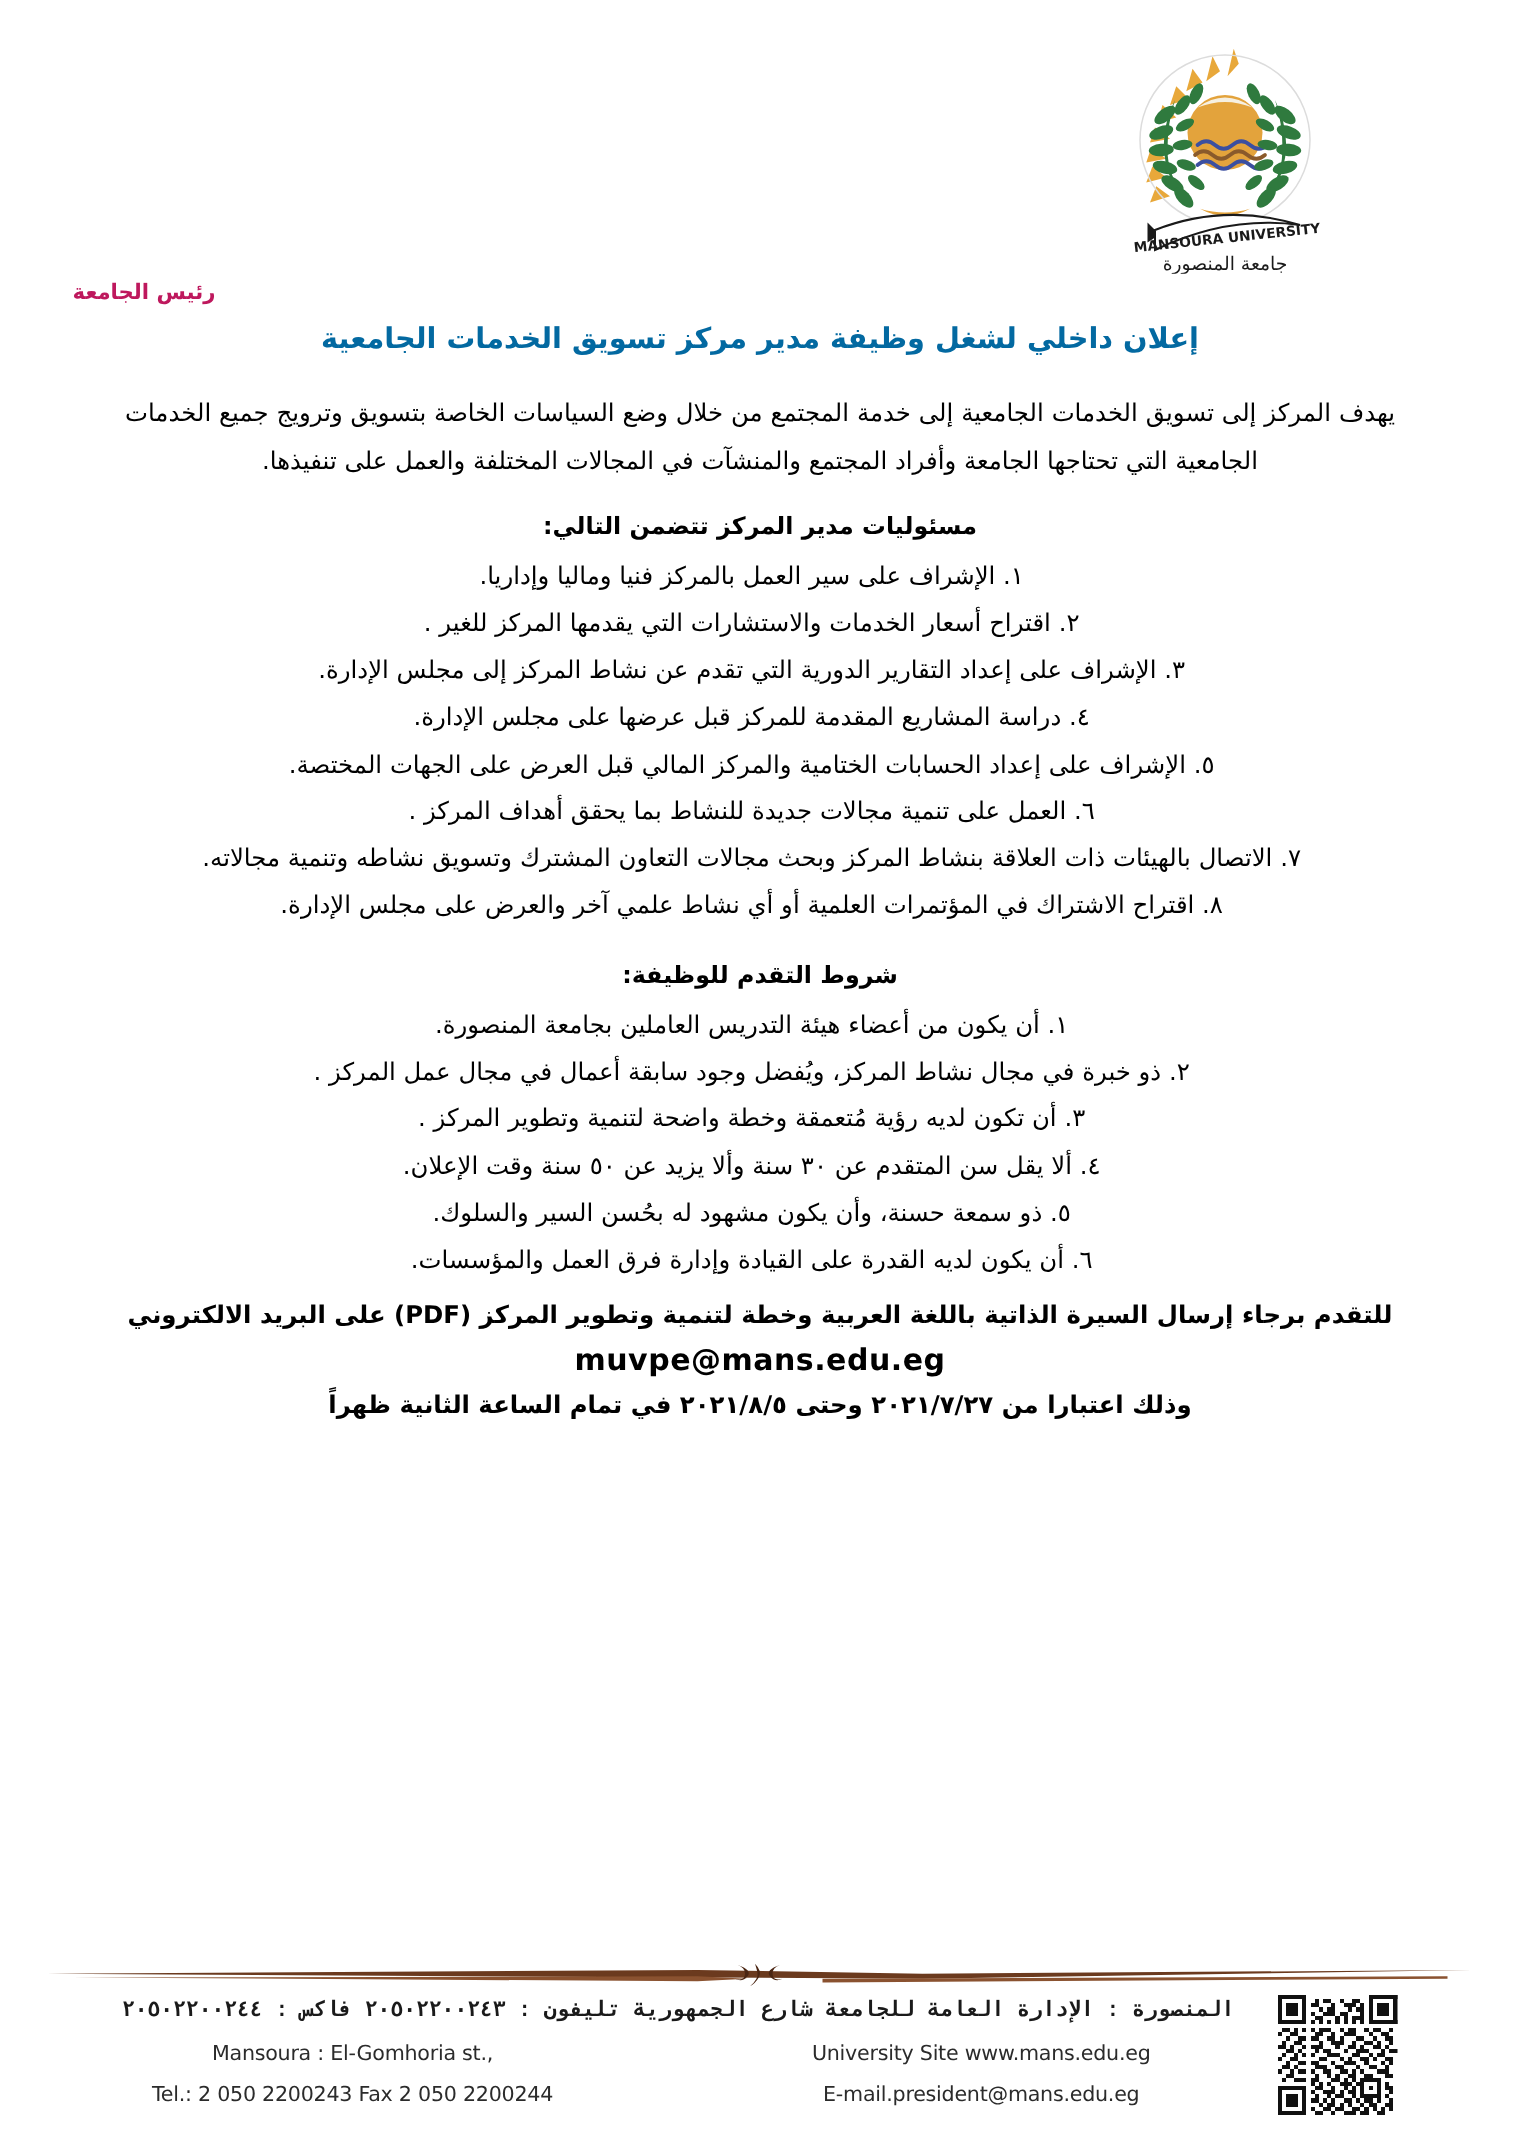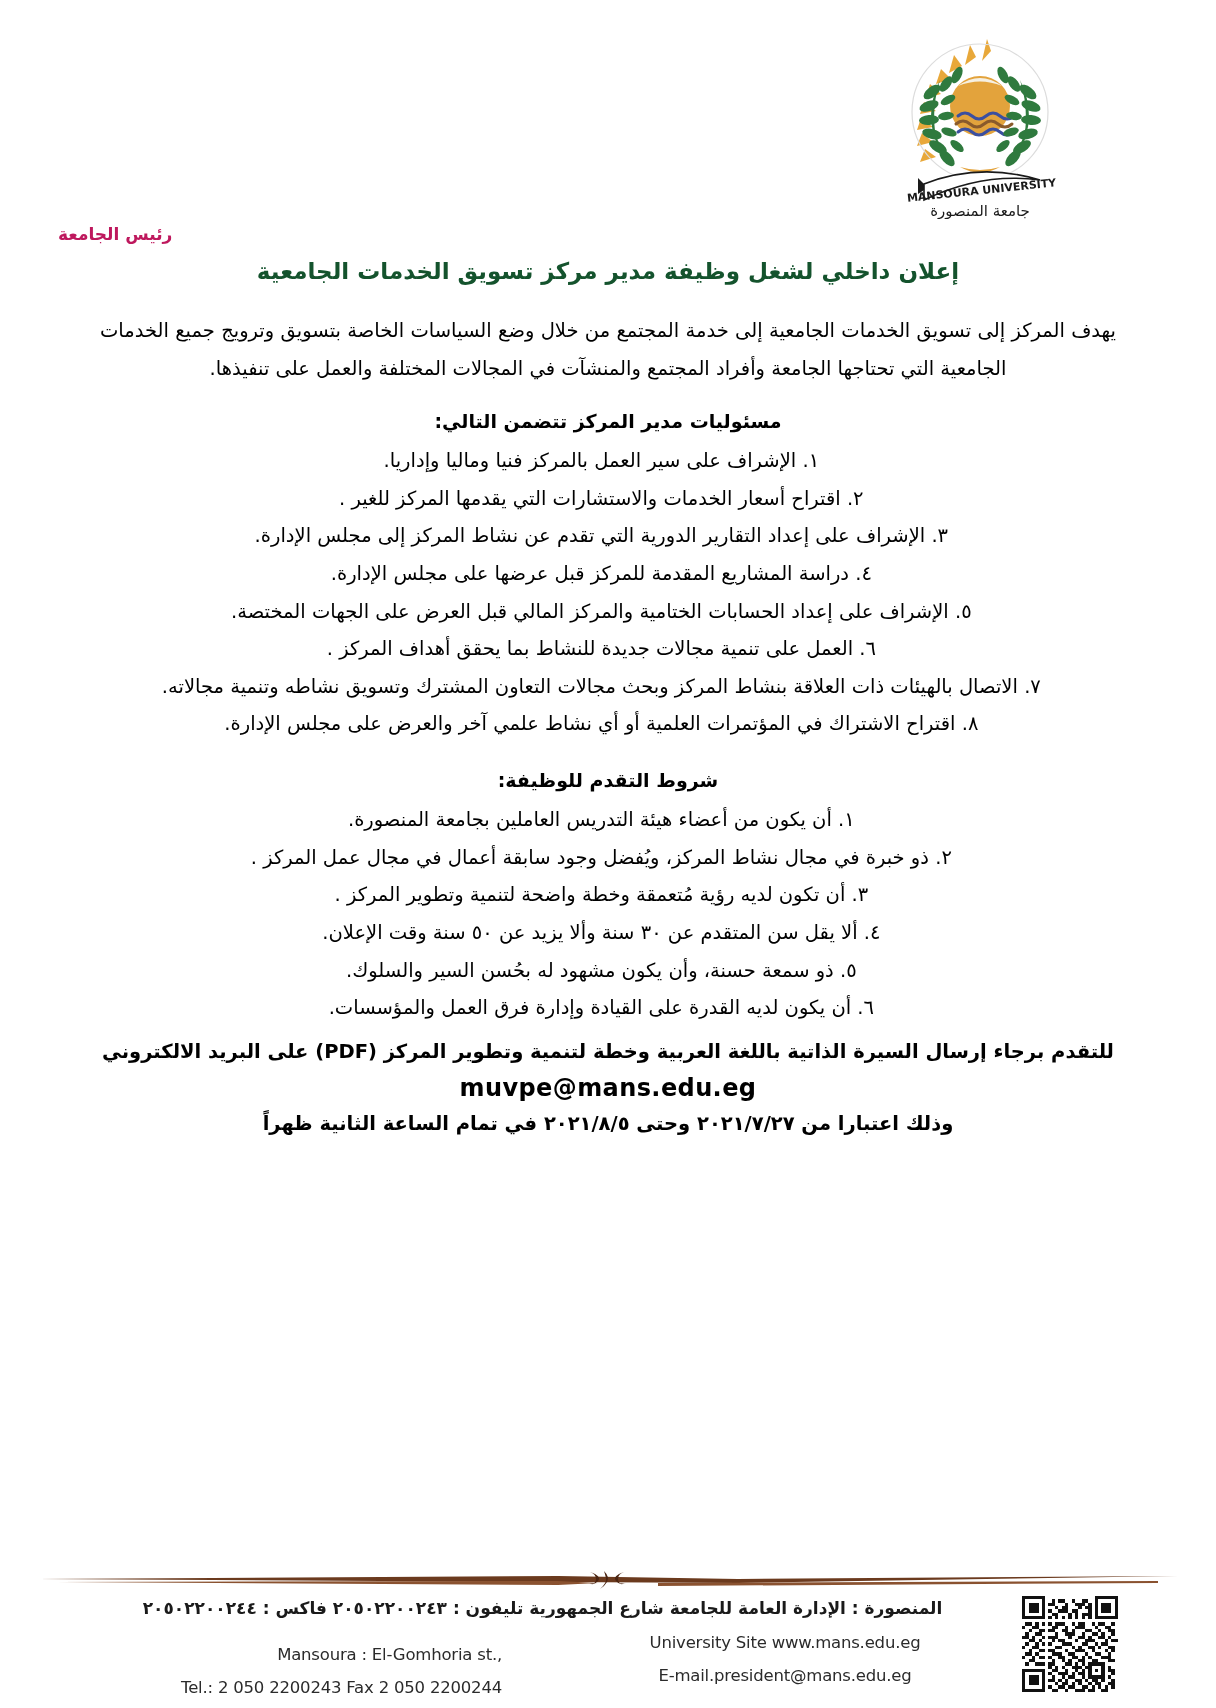--- a/index.html
+++ b/index.html
@@ -56,7 +56,7 @@
     direction: rtl;
     font-size: 23px;
     font-weight: bold;
-    color: #14532d;
+    color: #0369a1;
     letter-spacing: 0px;
   }
 

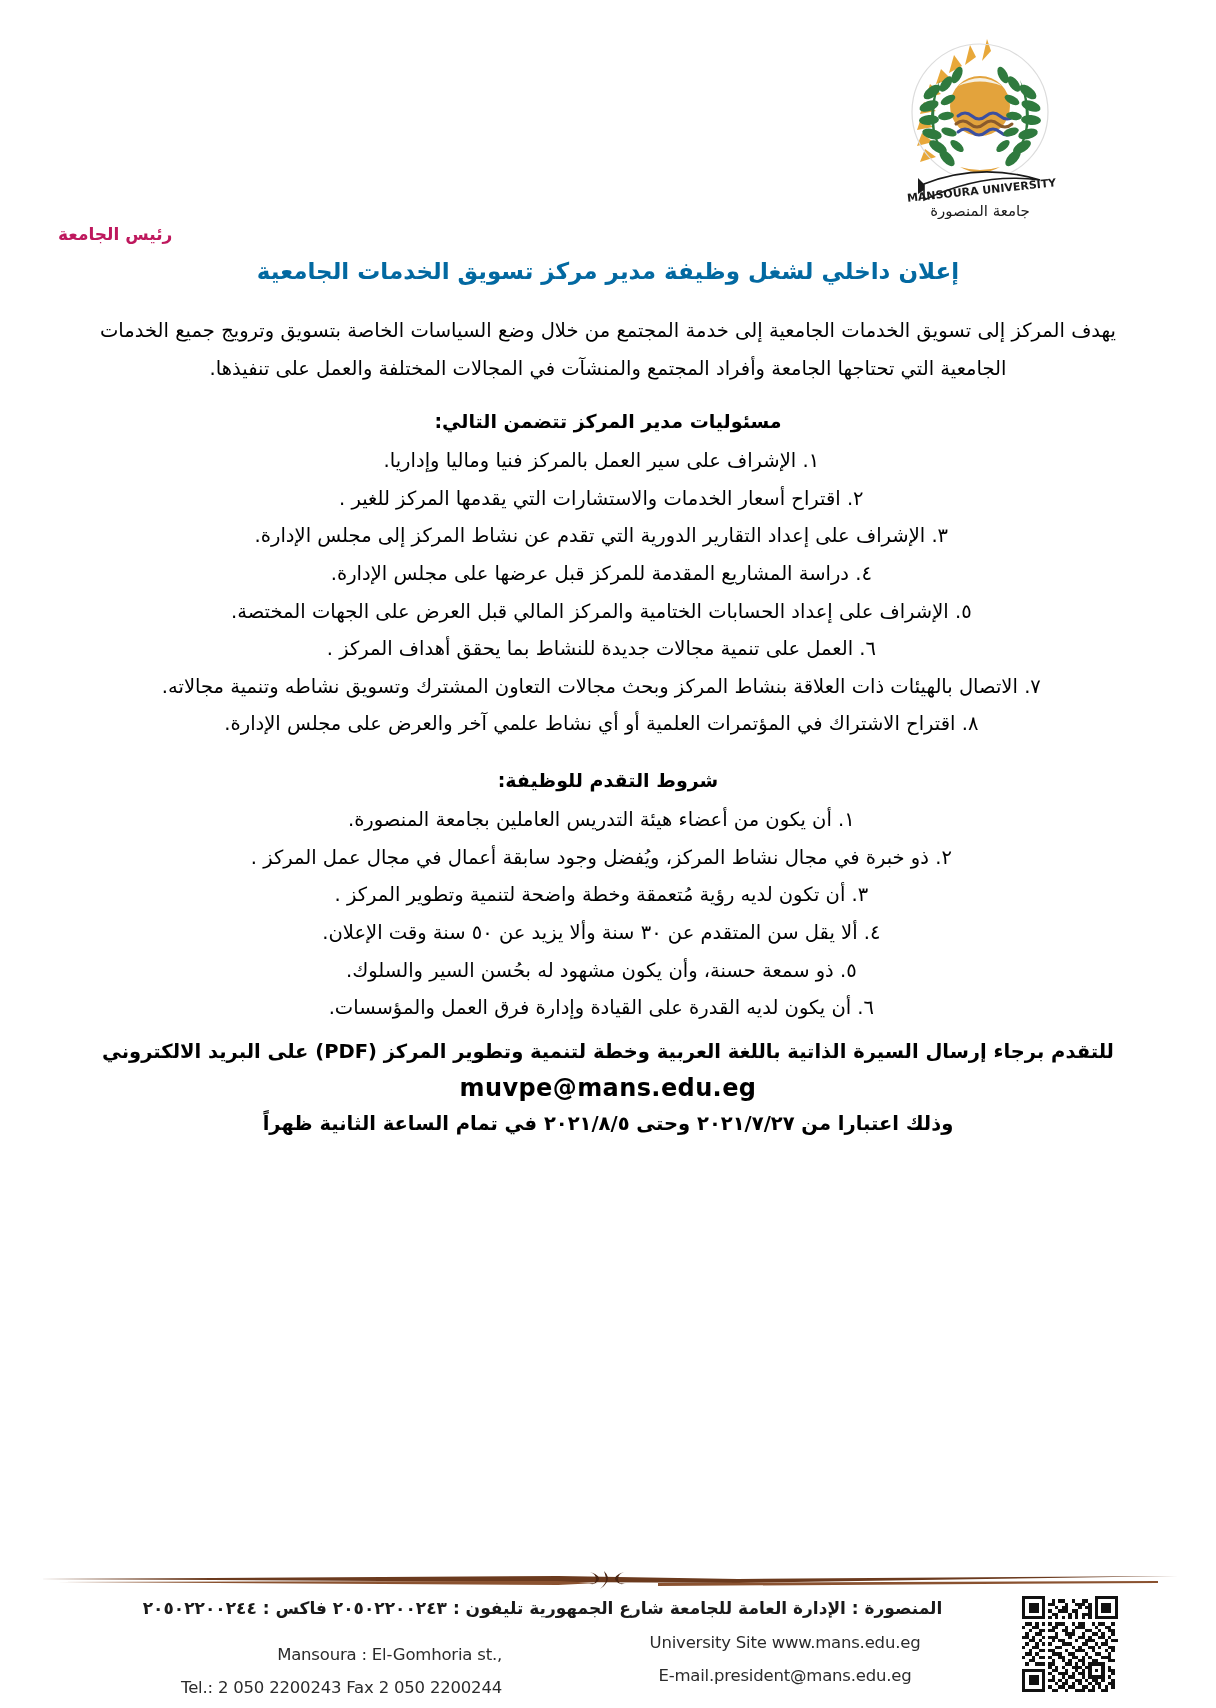--- a/index.html
+++ b/index.html
@@ -157,6 +157,7 @@
     color: #1a1a1a;
     letter-spacing: 0px;
     white-space: nowrap;
+    font-family: Liberation Mono, monospace;
   }
 
   .foot-en-left {

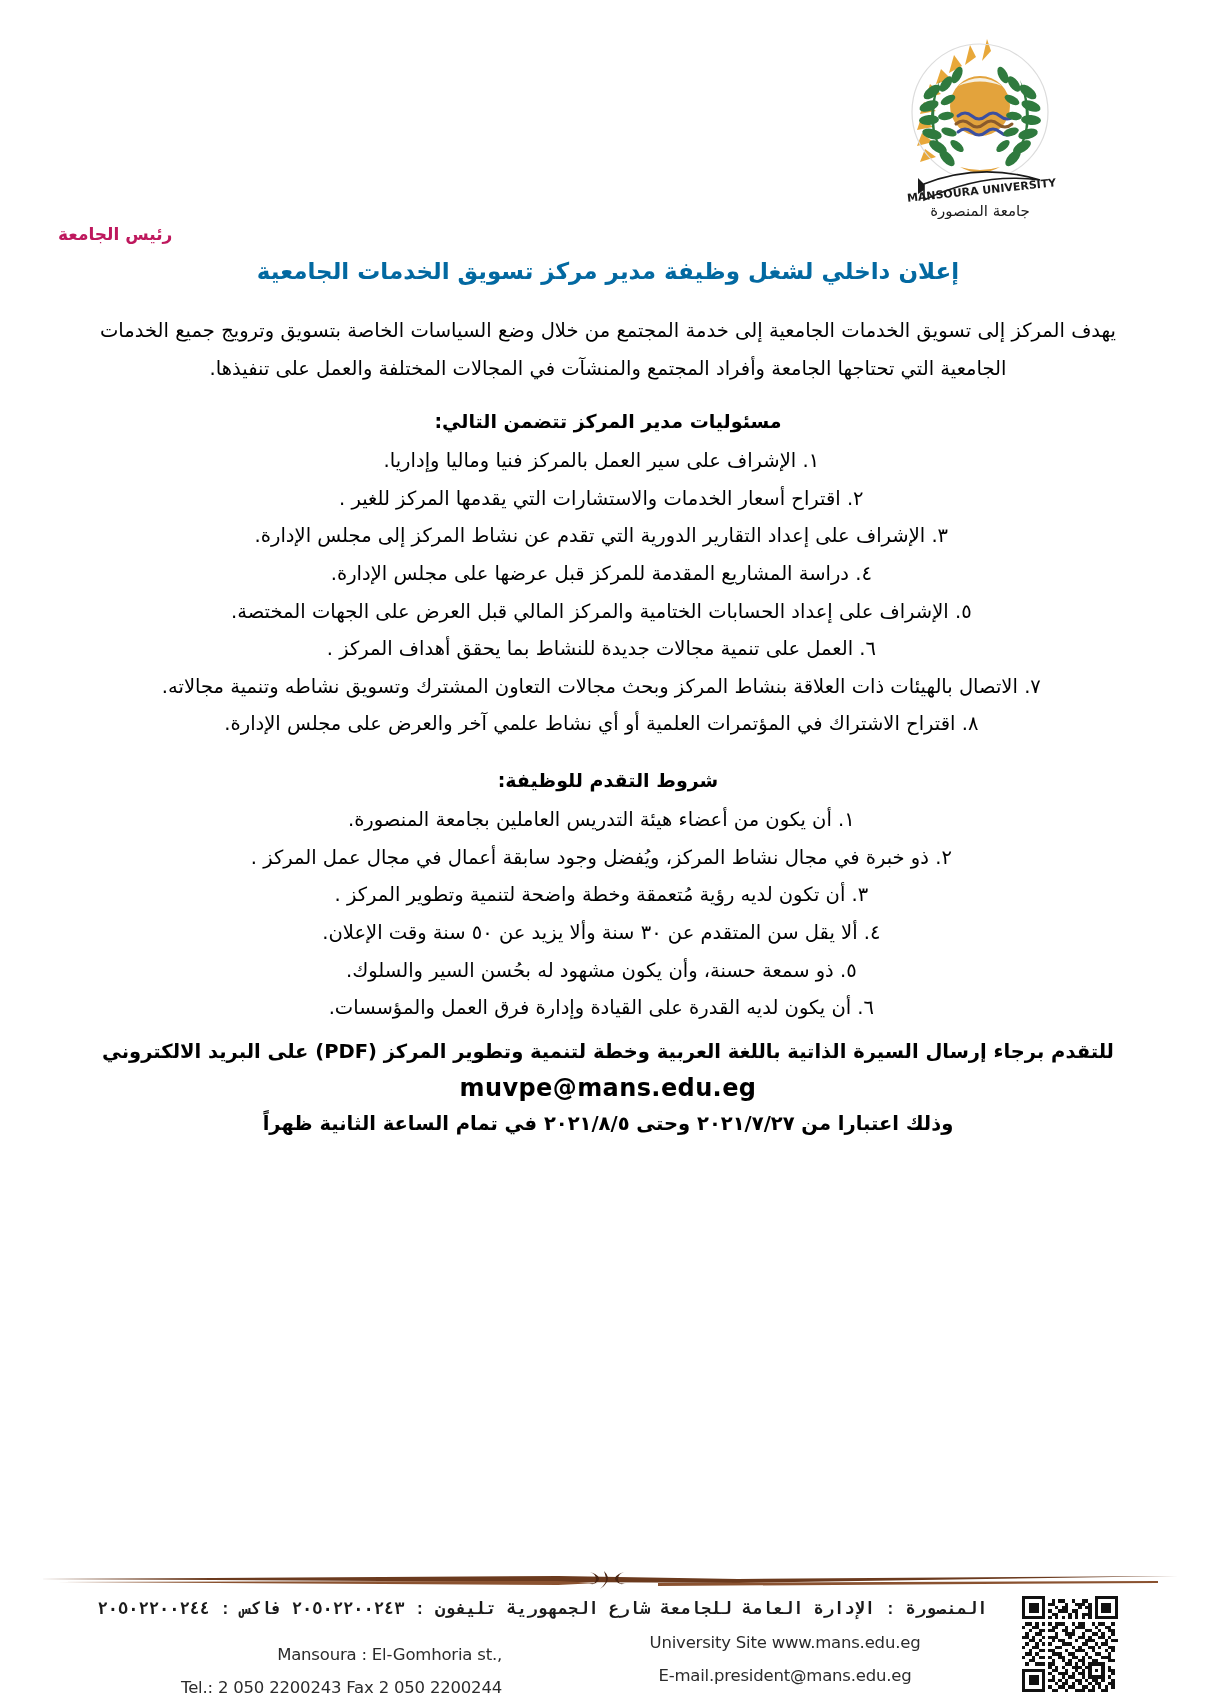--- a/index.html
+++ b/index.html
@@ -162,11 +162,11 @@
 
   .foot-en-left {
     position: absolute;
-    top: 68px;
+    top: 56px;
     left: 62px;
     width: 440px;
     direction: ltr;
-    text-align: right;
+    text-align: center;
     color: #2b2b2b;
   }
   .foot-en-right {

